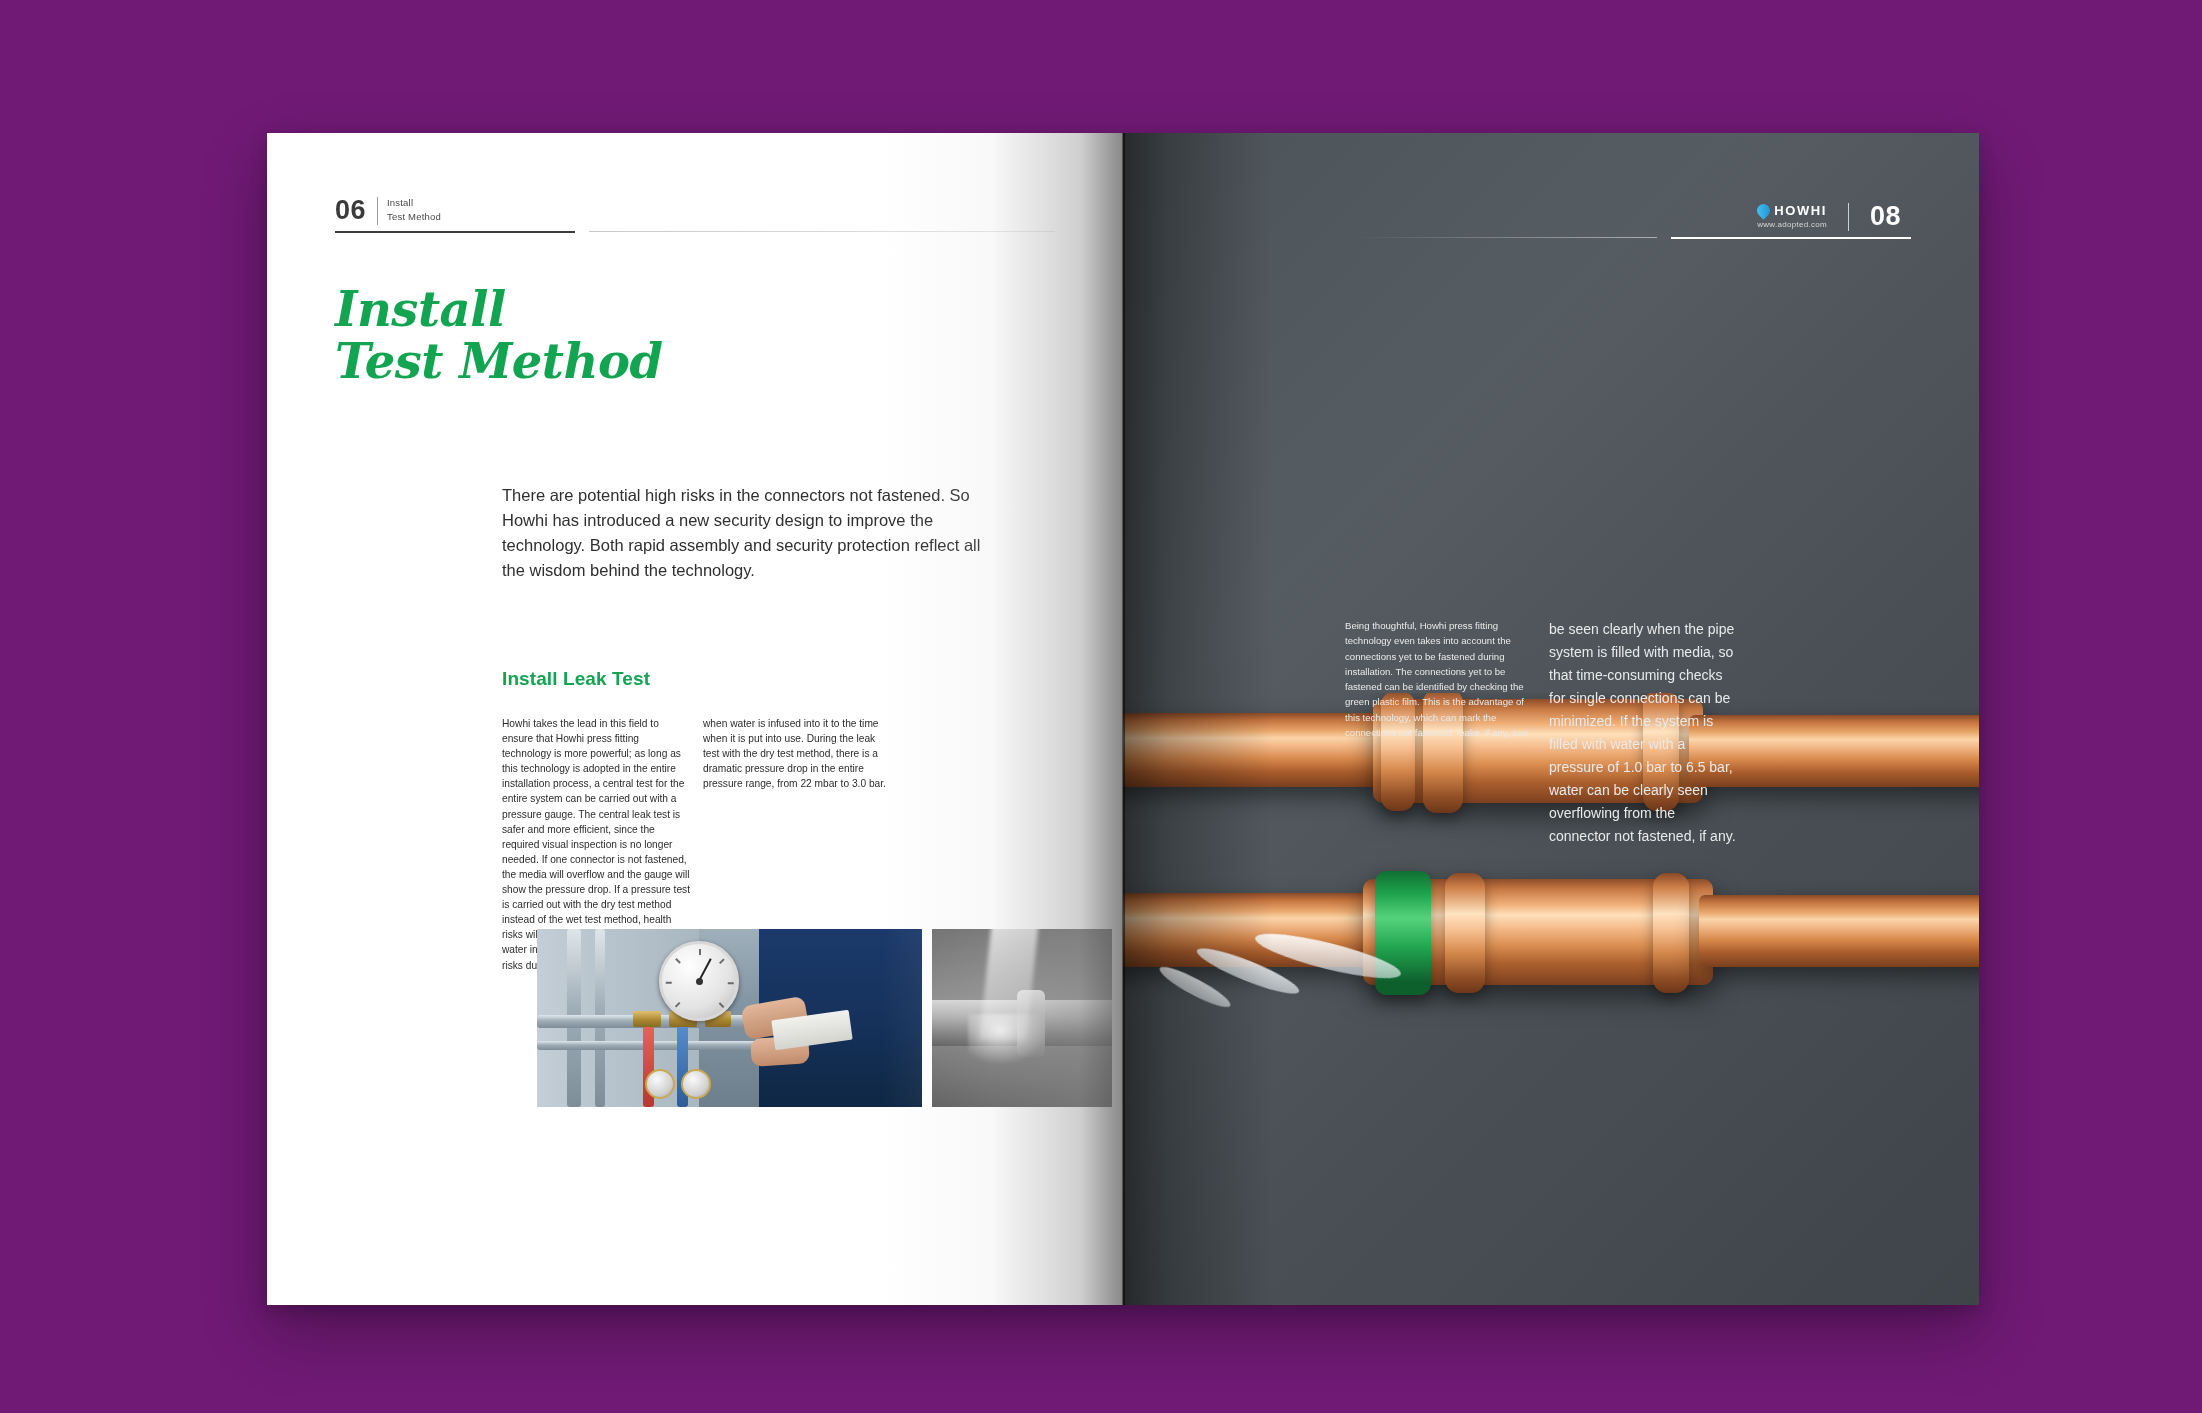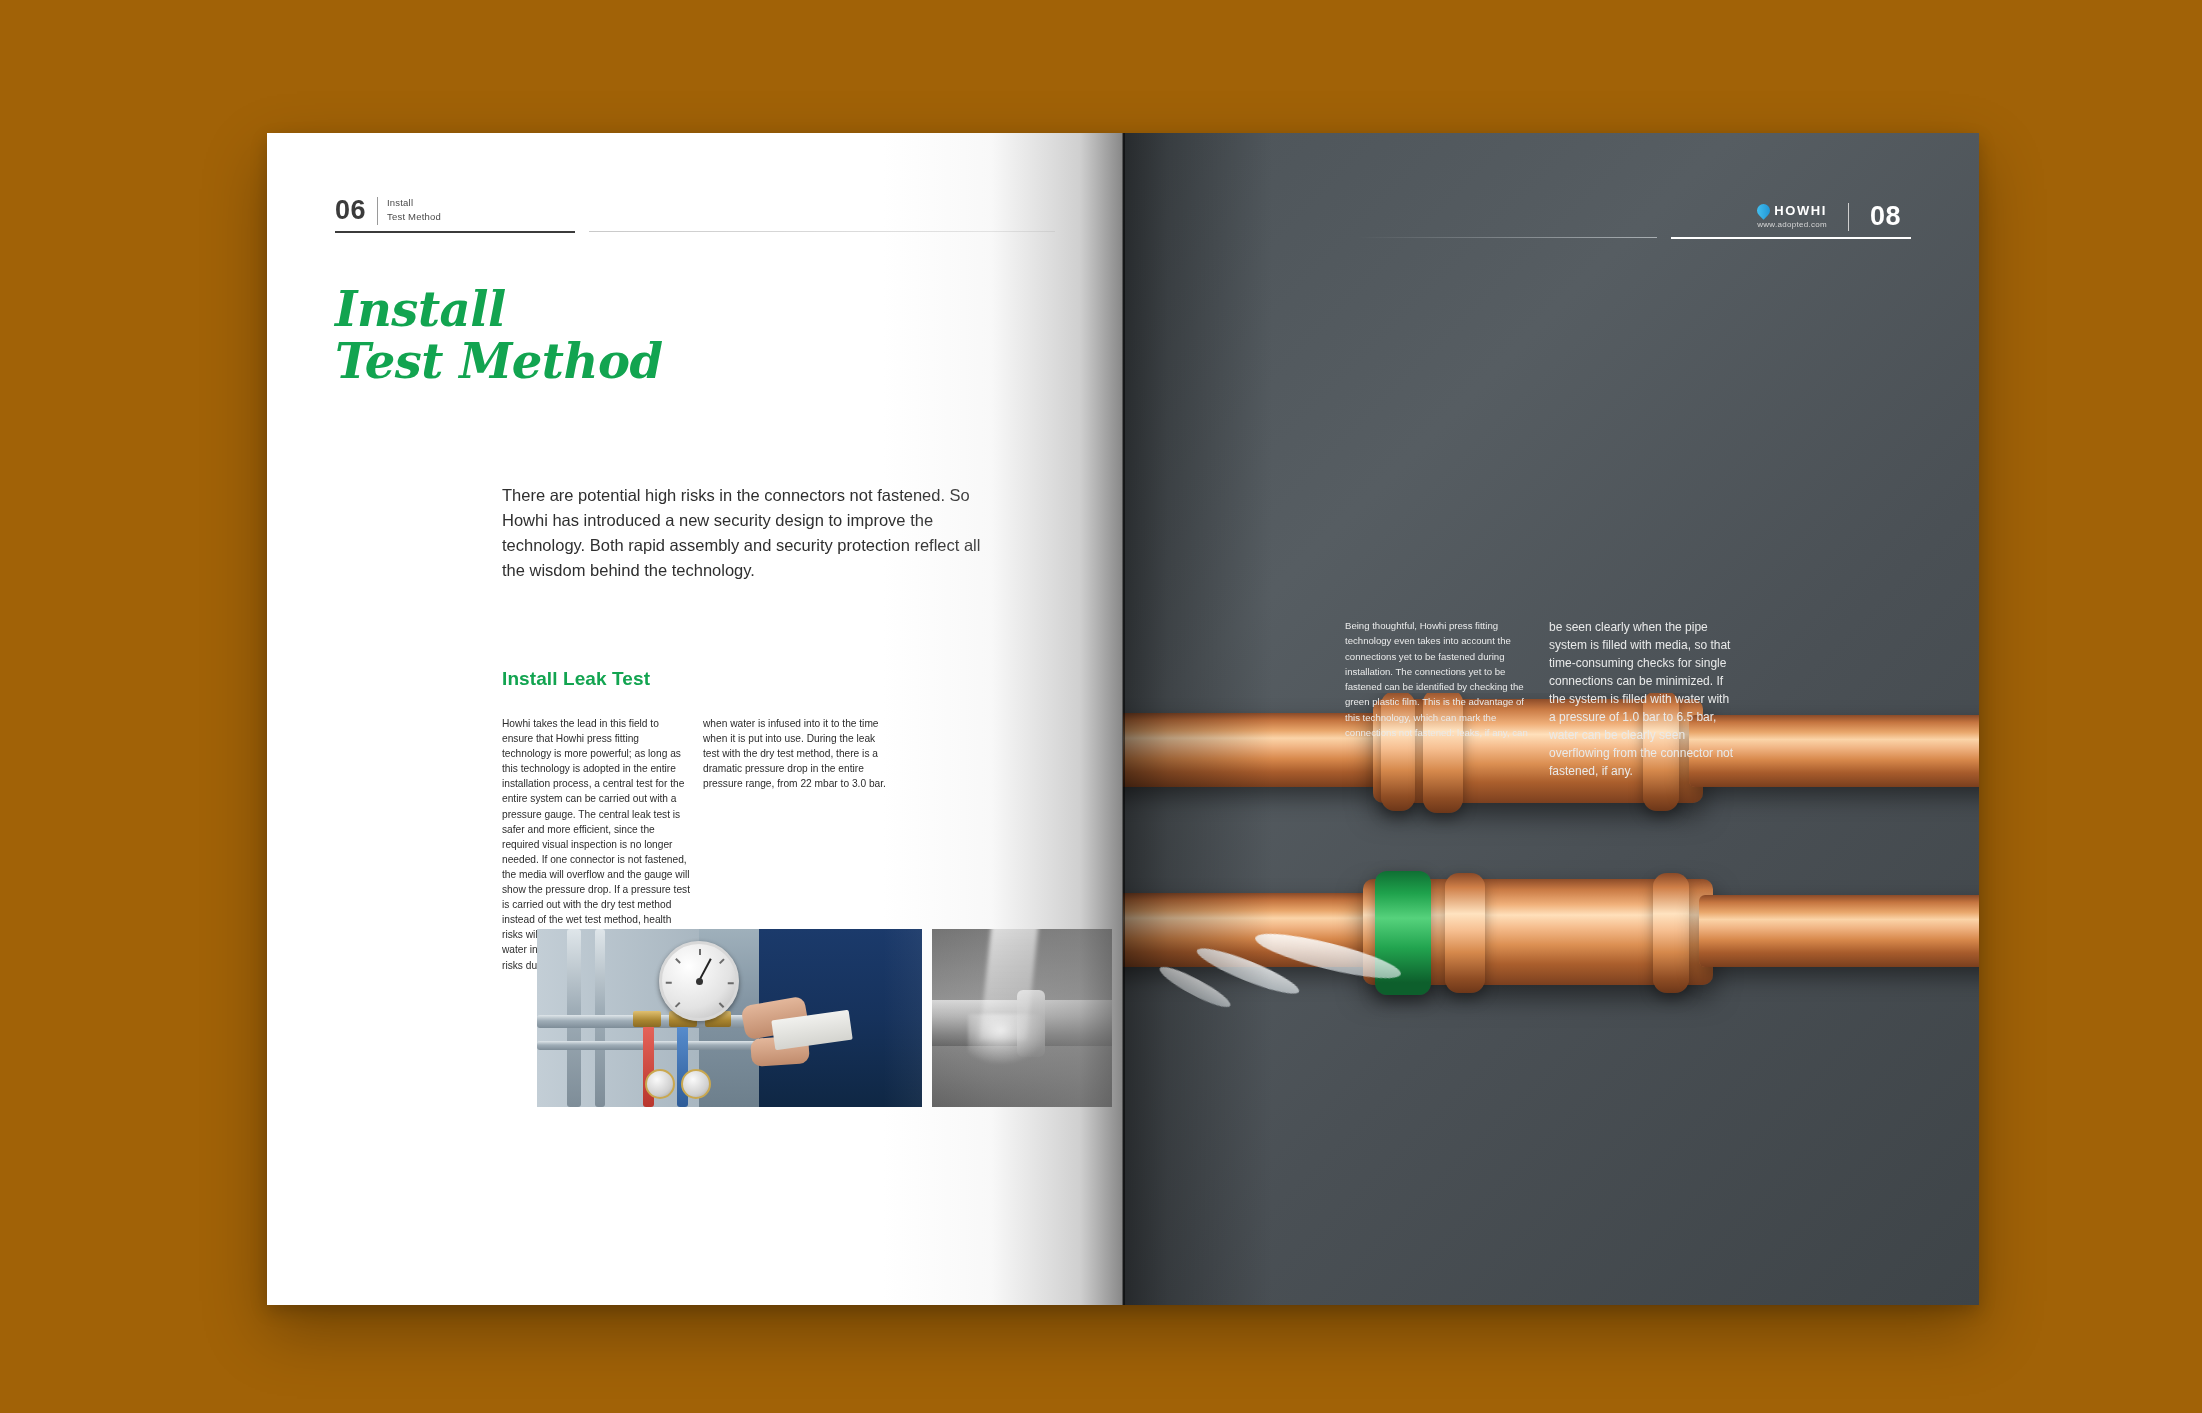--- a/index.html
+++ b/index.html
@@ -16,7 +16,7 @@
     position: relative;
     width: 2202px;
     height: 1413px;
-    background: #a16207;
+    background: #701a75;
   }
 
   

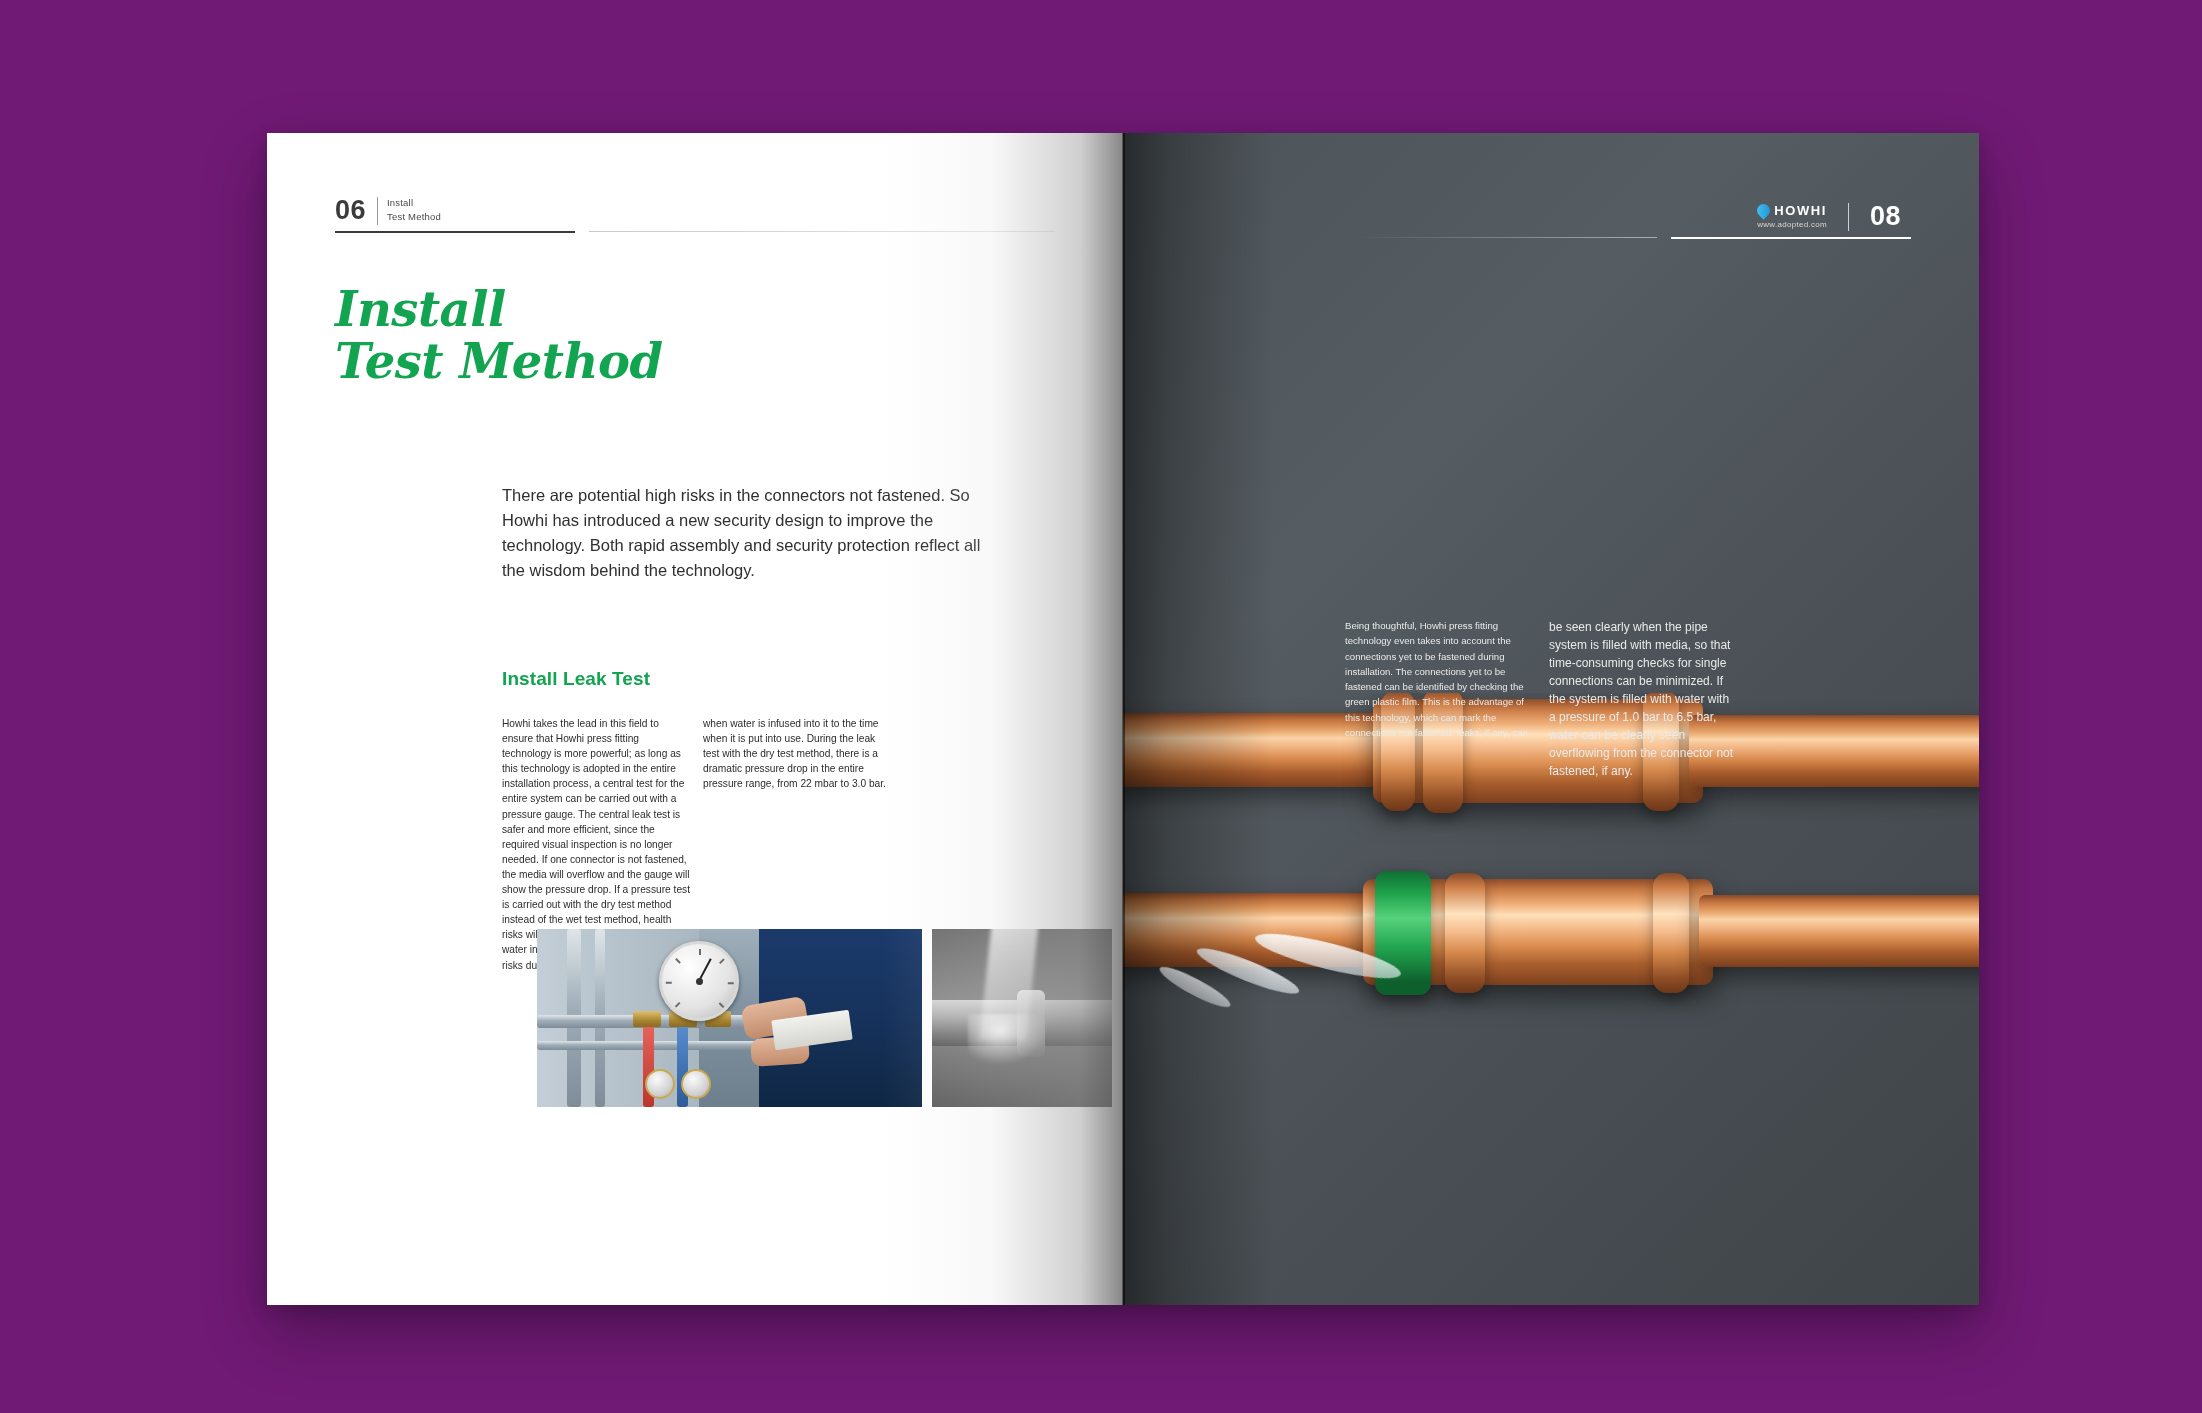--- a/index.html
+++ b/index.html
@@ -359,7 +359,7 @@
   }
 
   .rc-a { position: absolute; left: 222px; top: 485px; width: 190px; font-size: 9.6px; line-height: 15.3px; color: #e9eaea; z-index: 5;}
-  .rc-b { position: absolute; left: 426px; top: 485px; width: 190px; font-size: 12px; line-height: 18px; color: #e9eaea; z-index: 5;}
+  .rc-b { position: absolute; left: 426px; top: 485px; width: 190px; font-size: 14px; line-height: 23px; color: #e9eaea; z-index: 5;}
 
   
   .copper-area {

